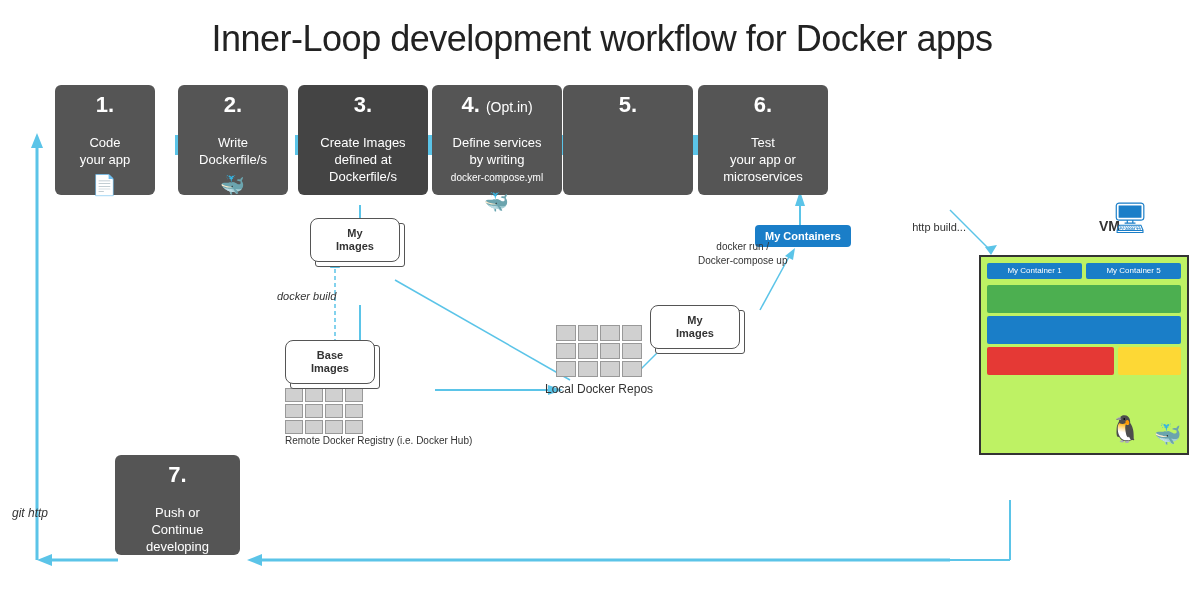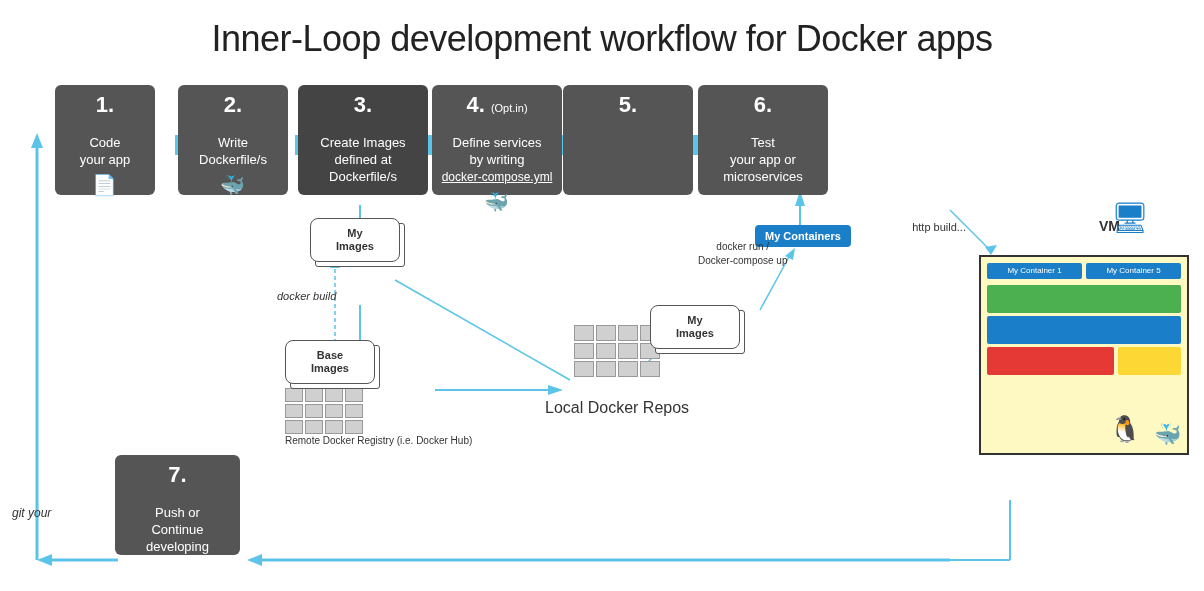--- a/index.html
+++ b/index.html
@@ -195,7 +195,7 @@
   </div>
 
   <div class="step-box step4" style="position:absolute; left:432px; top:15px;">
-    <span class="step-num">4. <span style="font-size:11px; font-weight:400;">(Opt.in)</span></span>
+    <span class="step-num">4. <span style="font-size:14px; font-weight:400;">(Opt.in)</span></span>
     <span class="step-label">Define services<br>by writing<br><span style="font-size:12px;text-decoration:underline;">docker-compose.yml</span></span>
     <span class="step-icon">🐳</span>
   </div>

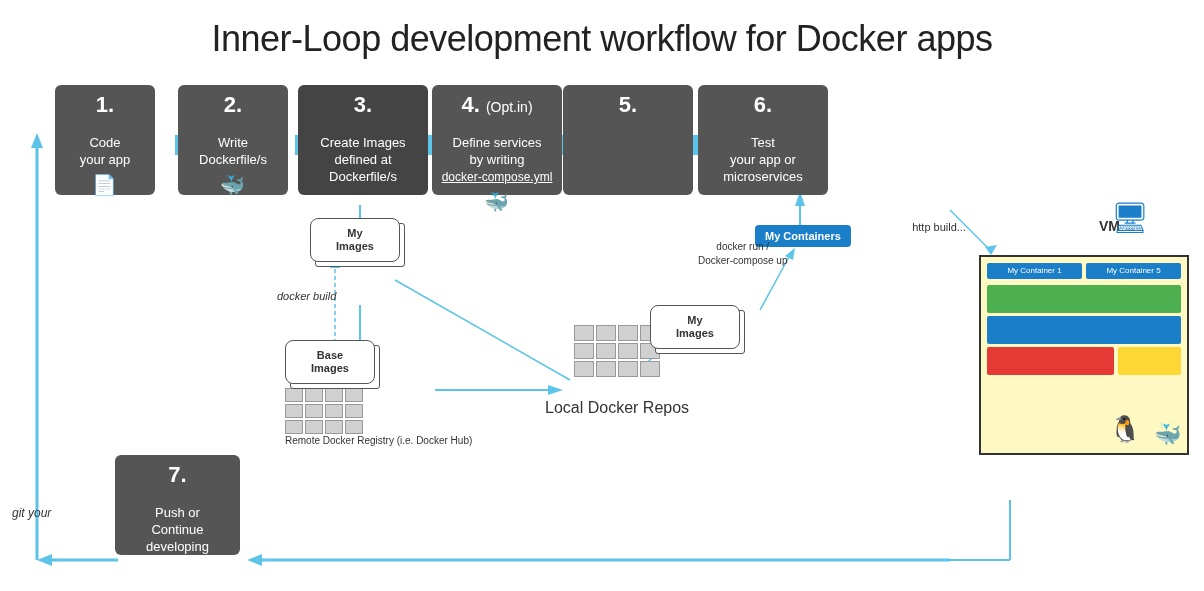--- a/index.html
+++ b/index.html
@@ -196,7 +196,7 @@
 
   <div class="step-box step4" style="position:absolute; left:432px; top:15px;">
     <span class="step-num">4. <span style="font-size:14px; font-weight:400;">(Opt.in)</span></span>
-    <span class="step-label">Define services<br>by writing<br><span style="font-size:12px;text-decoration:underline;">docker-compose.yml</span></span>
+    <span class="step-label">Define services<br>by writing<br><span style="font-size:10px;">docker-compose.yml</span></span>
     <span class="step-icon">🐳</span>
   </div>
 

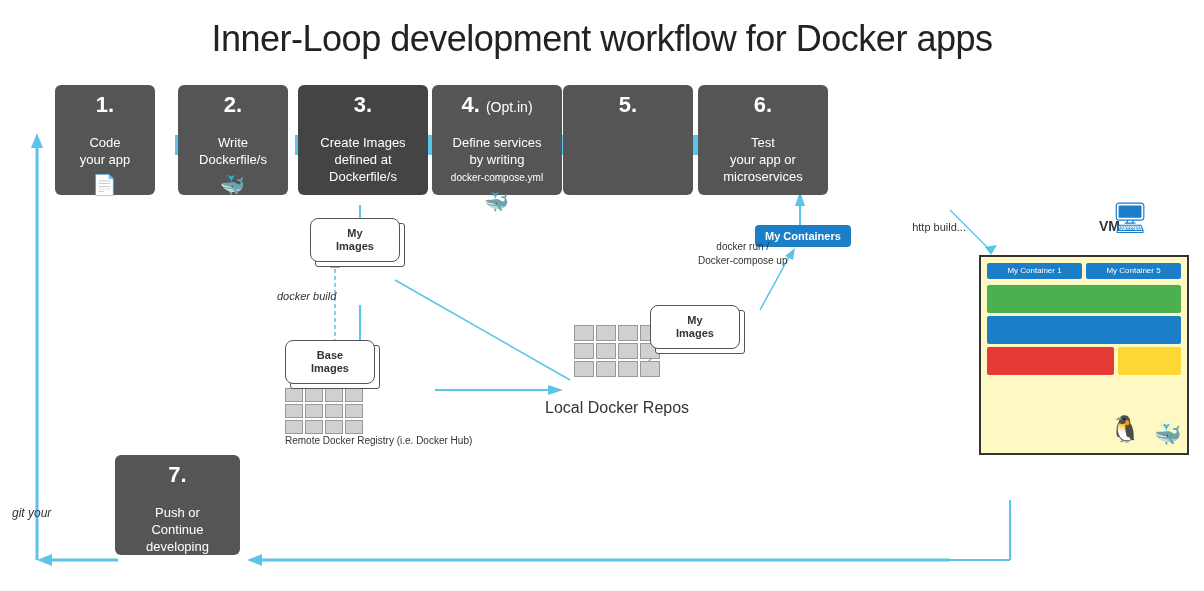--- a/index.html
+++ b/index.html
@@ -282,7 +282,7 @@
   <div style="position:absolute; right:84px; top:148px; font-size:14px; font-weight:600; color:#333;">VM</div>
   <div style="position:absolute; right:55px; top:130px; font-size:30px; color:#1a7ec8;">🖥</div>
 
-  <div style="position:absolute; right:15px; top:185px; width:210px; height:200px; border:2px solid #333; background:#fef9c3;">
+  <div style="position:absolute; right:15px; top:185px; width:210px; height:200px; border:2px solid #333; background:#bef264;">
 
     <div style="display:flex; gap:4px; padding:6px 6px 3px 6px;">
       <div style="background:#1a7ec8; color:#fff; font-size:8px; padding:3px 5px; border-radius:2px; flex:1; text-align:center; line-height:1.3;">My

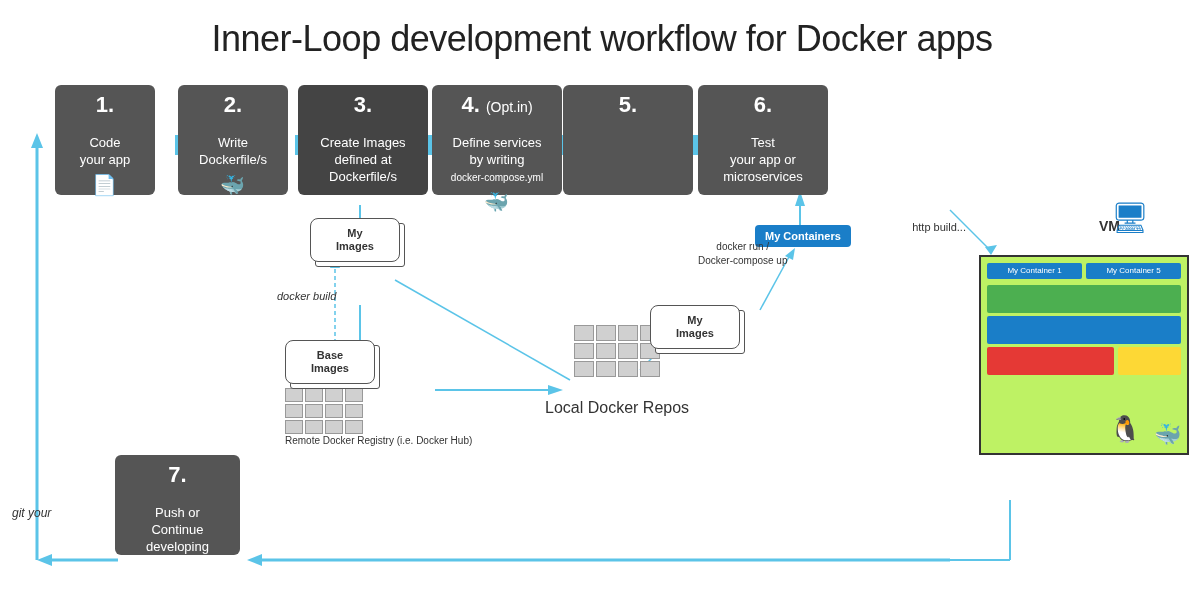--- a/index.html
+++ b/index.html
@@ -259,7 +259,7 @@
       <div style="background:#d0d0d0; border:1px solid #999;"></div>
       <div style="background:#d0d0d0; border:1px solid #999;"></div>
     </div>
-    <div style="font-size:16px; color:#333; text-align:center; margin-top:20px; line-height:1.4;">Local
+    <div style="font-size:12px; color:#333; text-align:center; margin-top:4px; line-height:1.4;">Local
 Docker
 Repos</div>
   </div>

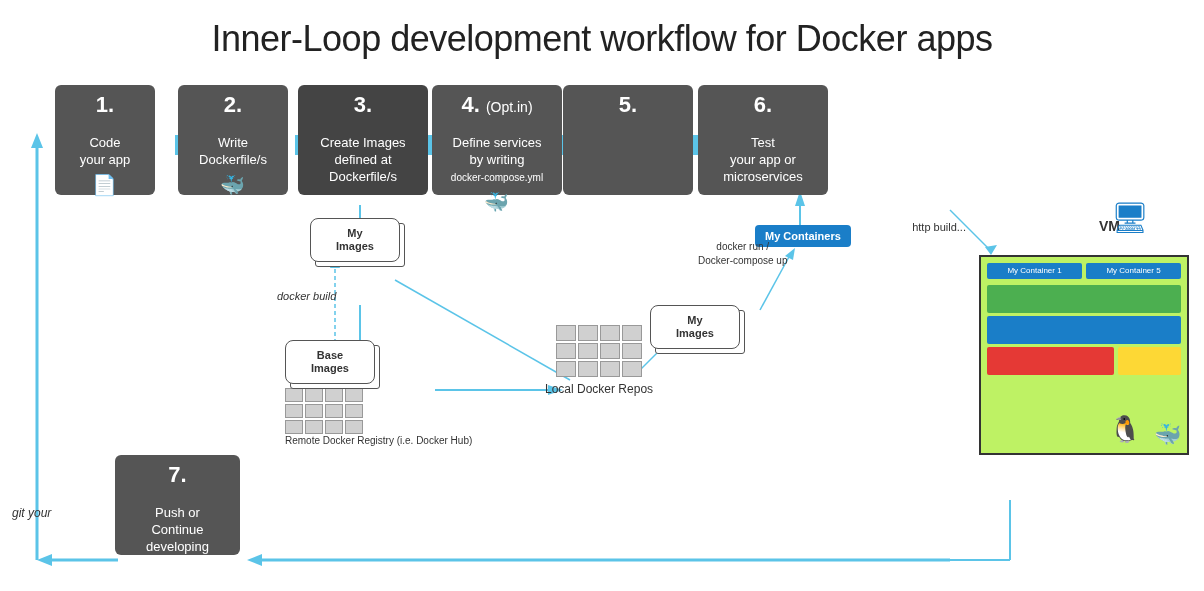--- a/index.html
+++ b/index.html
@@ -308,7 +308,7 @@
     <span class="step-label">Push or<br>Continue<br>developing</span>
   </div>
 
-  <div style="position:absolute; left:12px; bottom:70px; font-size:12px; color:#333; font-style:italic;">git your</div>
+  <div style="position:absolute; left:12px; bottom:70px; font-size:12px; color:#333; font-style:italic;">git http</div>
 
 </div>
 

